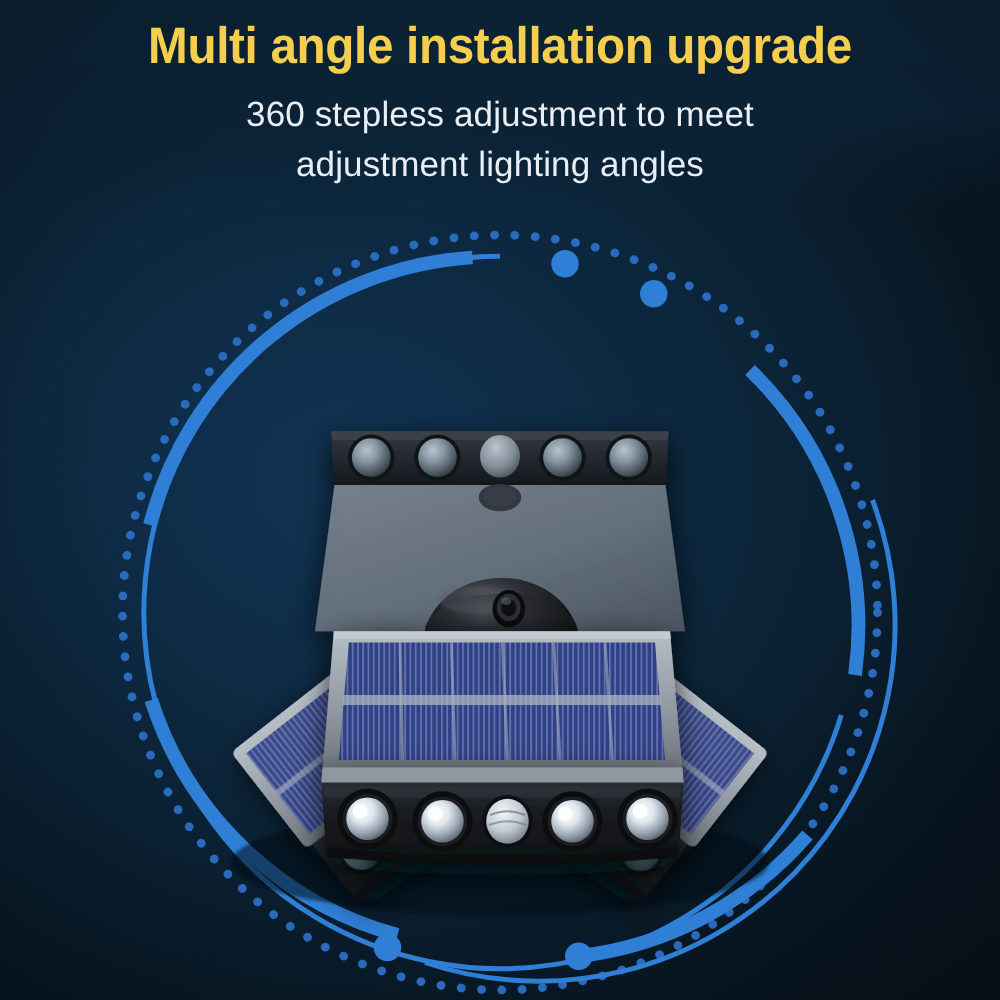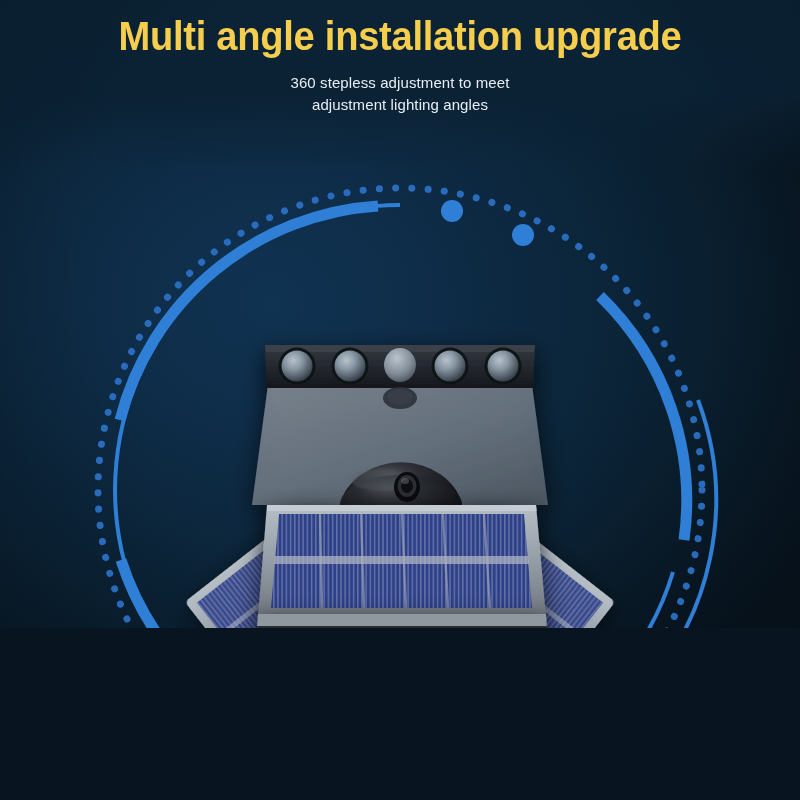--- a/index.html
+++ b/index.html
@@ -11,7 +11,7 @@
   #stage {
     position: relative;
     width: 800px;
-    height: 628px;
+    height: 800px;
     overflow: hidden;
     font-family: "Liberation Sans", sans-serif;
     background: #7f1d1d;

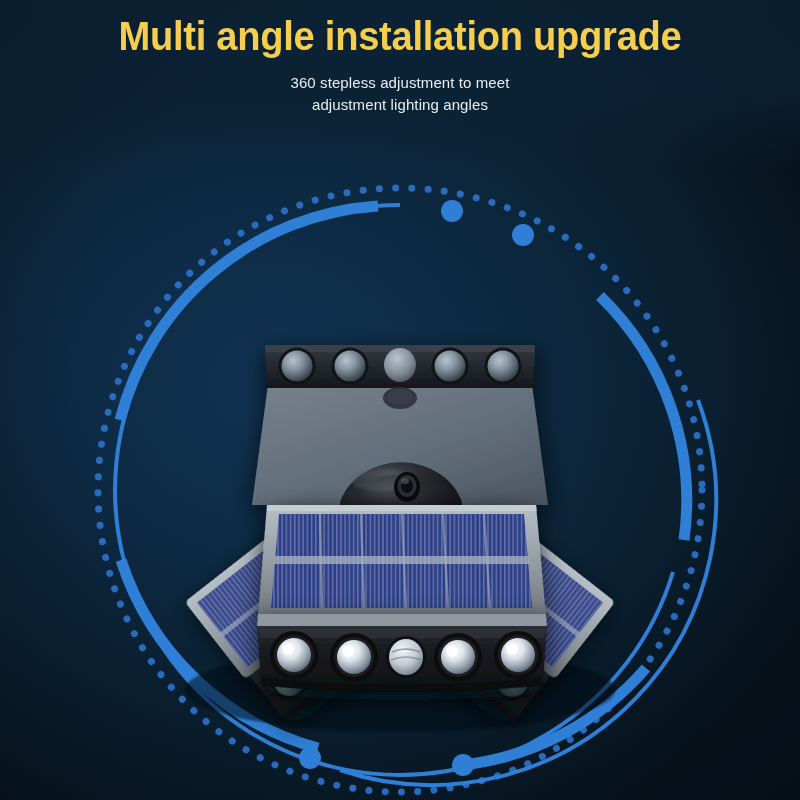--- a/index.html
+++ b/index.html
@@ -67,7 +67,7 @@
   .subtitle {
     margin: 0;
     padding-top: 14px;
-    font-size: 15px;
+    font-size: 28px;
     line-height: 1.42;
     font-weight: 400;
     color: #e8eef4;

